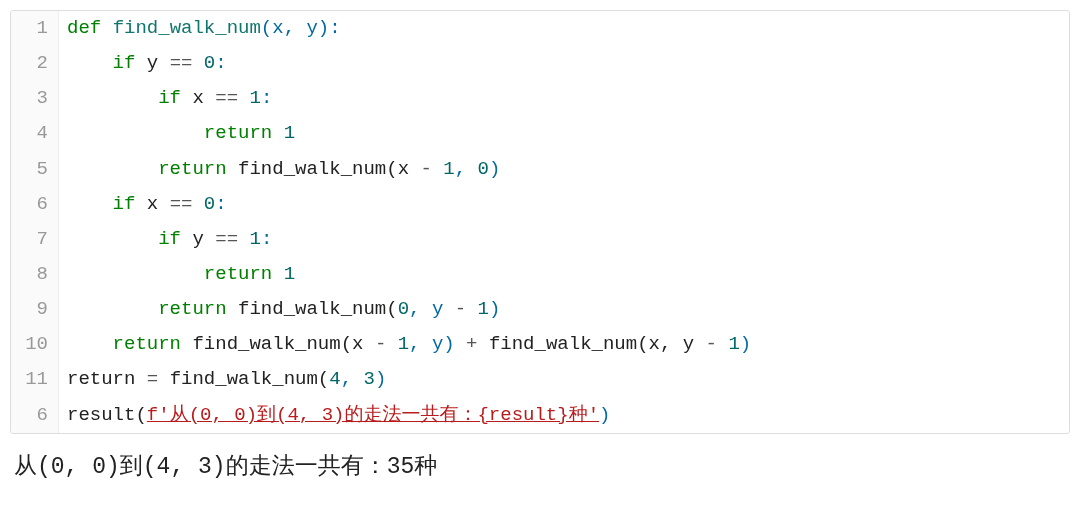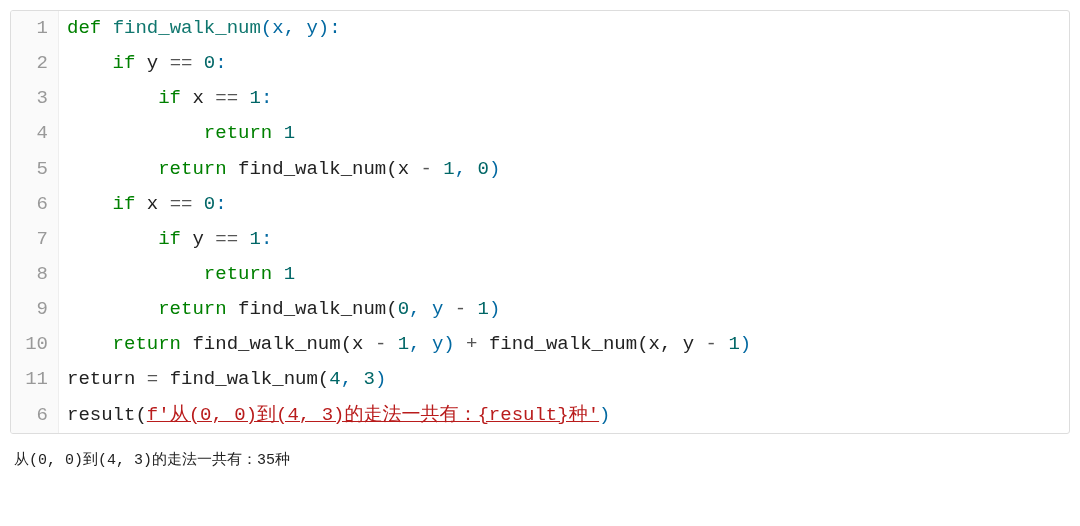--- a/index.html
+++ b/index.html
@@ -44,7 +44,7 @@
     .nm { color: #222; }
     .output {
       padding: 6px 4px 6px 4px;
-      font-size: 15px;
+      font-size: 23px;
       color: #222;
     }
   </style>

